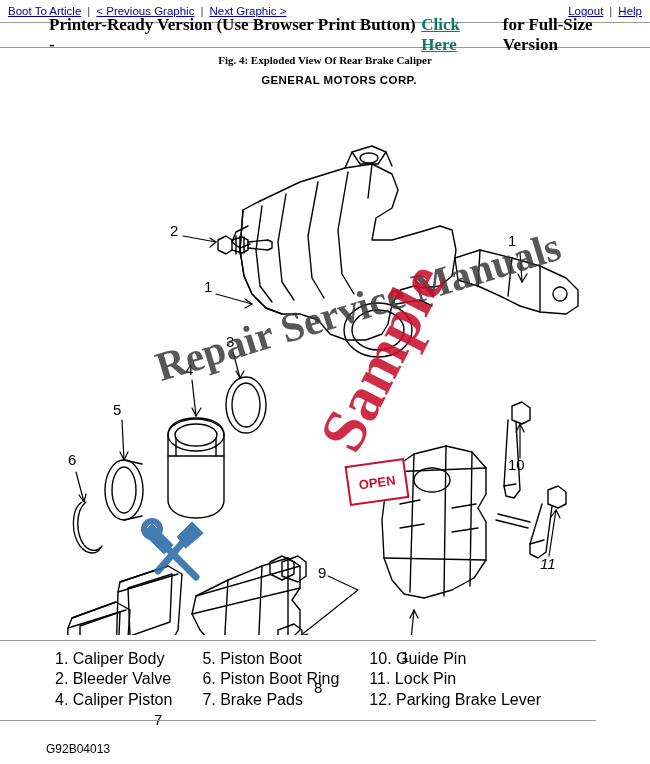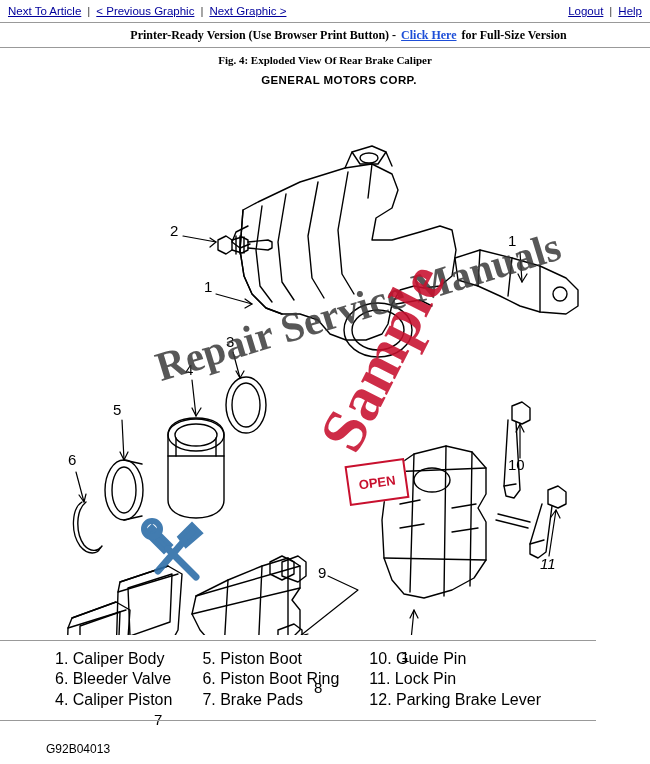--- a/index.html
+++ b/index.html
@@ -180,7 +180,7 @@
 
 <div id="topnav">
   <div class="nav-left">
-    <span class="nav-link">Next To Article</span>
+    <span class="nav-link">Boot To Article</span>
     <span class="nav-sep">|</span>
     <span class="nav-link">&lt; Previous Graphic</span>
     <span class="nav-sep">|</span>

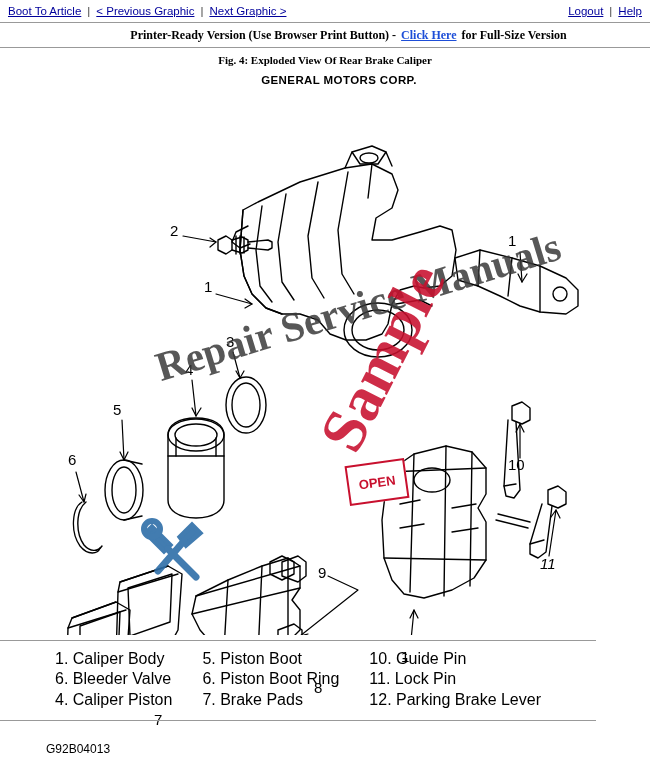--- a/index.html
+++ b/index.html
@@ -52,7 +52,7 @@
     align-items: center;
     justify-content: center;
     font-family: "Liberation Serif", serif;
-    font-size: 12px;
+    font-size: 17px;
     font-weight: bold;
     padding-left: 47px;
   }

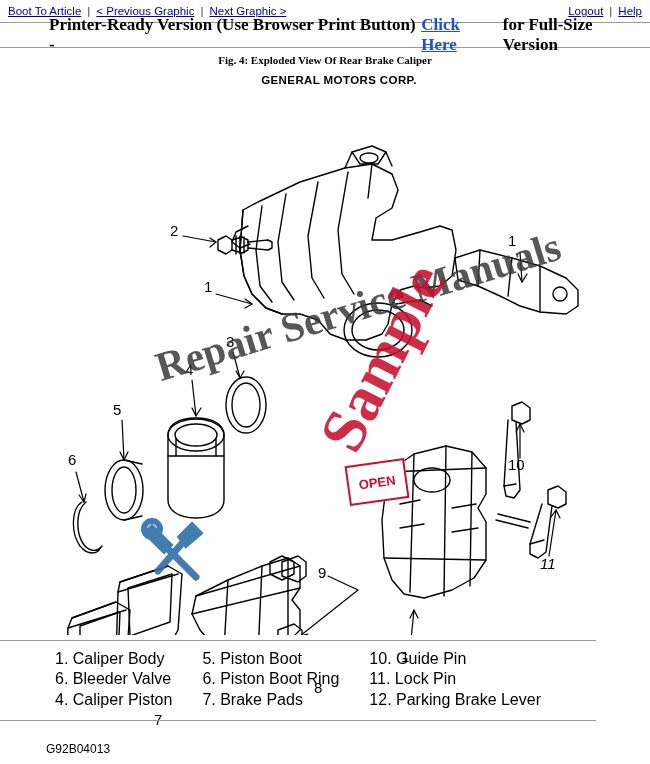--- a/index.html
+++ b/index.html
@@ -57,7 +57,7 @@
     padding-left: 47px;
   }
   #printerbar .click-here {
-    color: #1d4ed8;
+    color: #0f766e;
     text-decoration: underline;
     cursor: pointer;
     margin: 12px 3px;

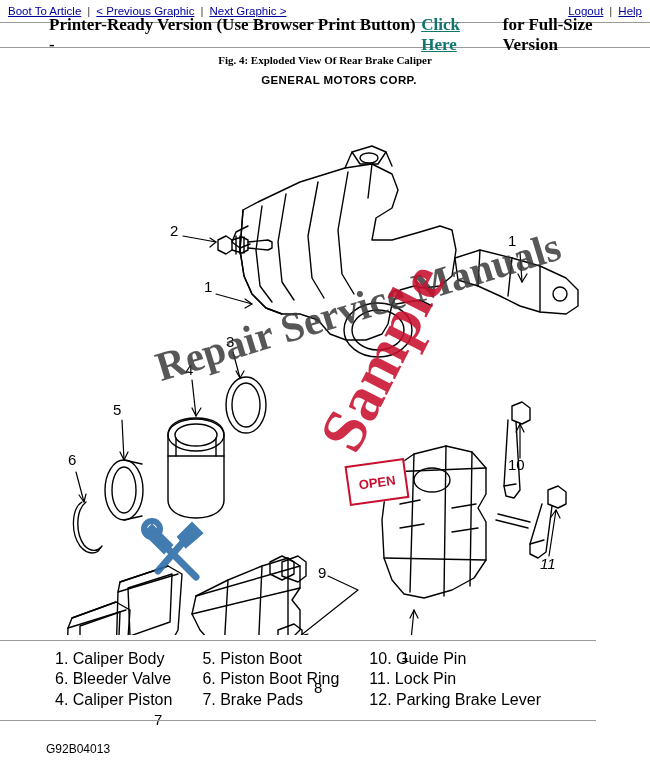--- a/index.html
+++ b/index.html
@@ -375,7 +375,7 @@
   <div class="cols">
     <div class="col">
       <div>1. Caliper Body</div>
-      <div>6. Bleeder Valve</div>
+      <div>2. Bleeder Valve</div>
       <div>4. Caliper Piston</div>
     </div>
     <div class="col">

